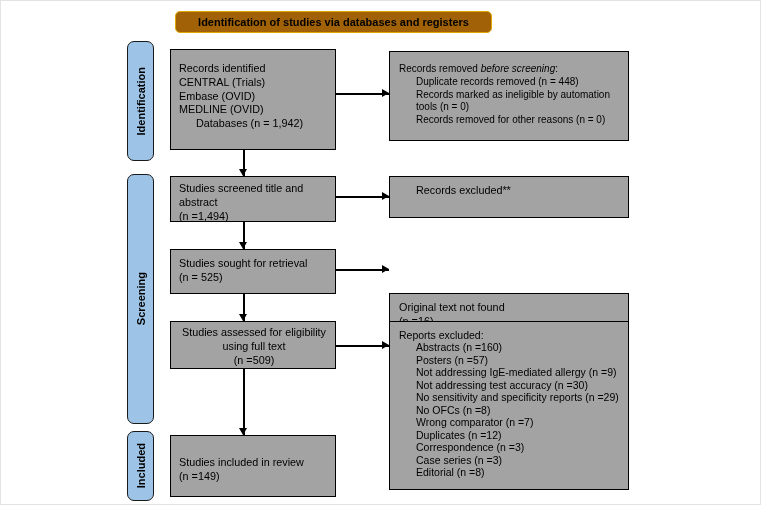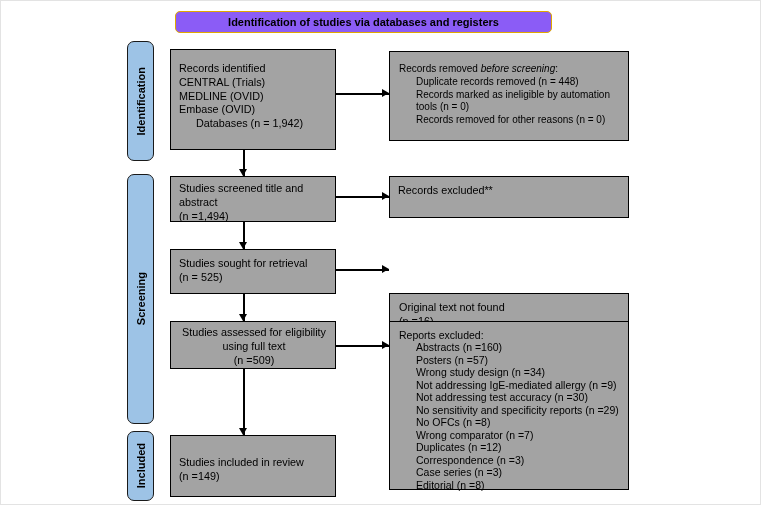--- a/index.html
+++ b/index.html
@@ -9,8 +9,8 @@
     border:1px solid #e3e3e3; box-sizing:border-box; overflow:hidden;
   }
   .banner {
-    position:absolute; left:174px; top:10px; width:377px; height:22px;
-    background:#8b5cf6; border:1px solid #E0A800; border-radius:5px;
+    position:absolute; left:174px; top:10px; width:317px; height:22px;
+    background:#a16207; border:1px solid #E0A800; border-radius:5px;
     display:flex; align-items:center; justify-content:center;
     font-weight:bold; font-size:11px; box-sizing:border-box;
   }

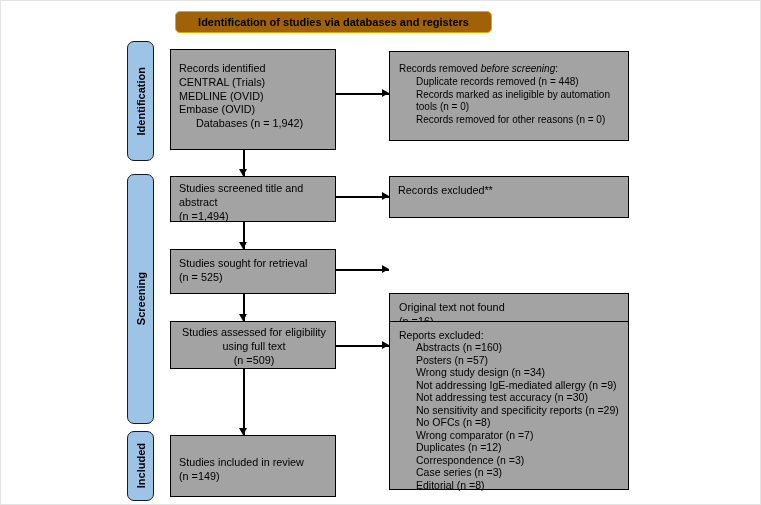--- a/index.html
+++ b/index.html
@@ -89,8 +89,8 @@
   <div class="box b-records">
     <div>Records identified</div>
     <div>CENTRAL (Trials)</div>
+    <div>Embase (OVID)</div>
     <div>MEDLINE (OVID)</div>
-    <div>Embase (OVID)</div>
     <div class="indent">Databases (n = 1,942)</div>
   </div>
 

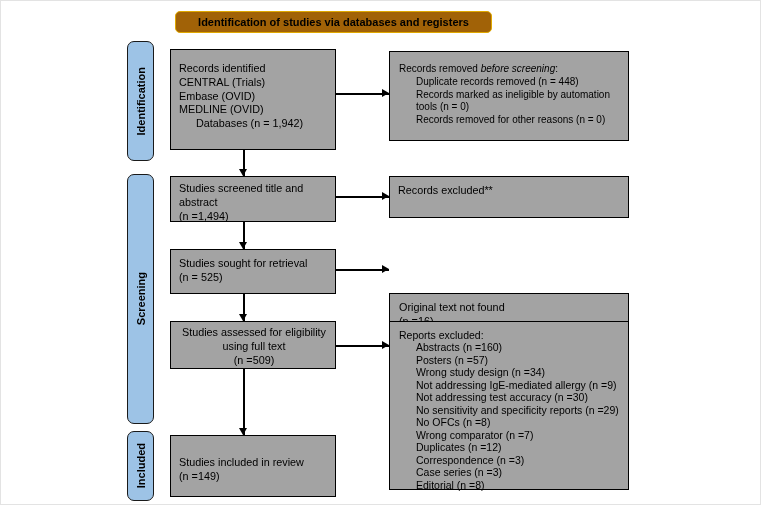--- a/index.html
+++ b/index.html
@@ -38,7 +38,7 @@
   .b-included  { left:169px; top:434px; width:166px; height:62px;  padding:20px 20px 0 8px; }
 
   .r-removed   { left:388px; top:50px;  width:240px; height:90px;  padding:11px 6px 0 9px; font-size:10px; }
-  .r-excluded  { left:388px; top:175px; width:240px; height:42px;  padding:7px 6px 0 8px; }
+  .r-excluded  { left:388px; top:175px; width:240px; height:42px;  padding:7px 6px 0 26px; }
   .r-notfound  { left:388px; top:248px; width:240px; height:43px;  padding:7px 6px 0 9px;margin-top:44px; }
   .r-reports   { left:388px; top:320px; width:240px; height:169px; padding:7px 24px 0 9px; font-size:10.5px; line-height:1.19; }
 

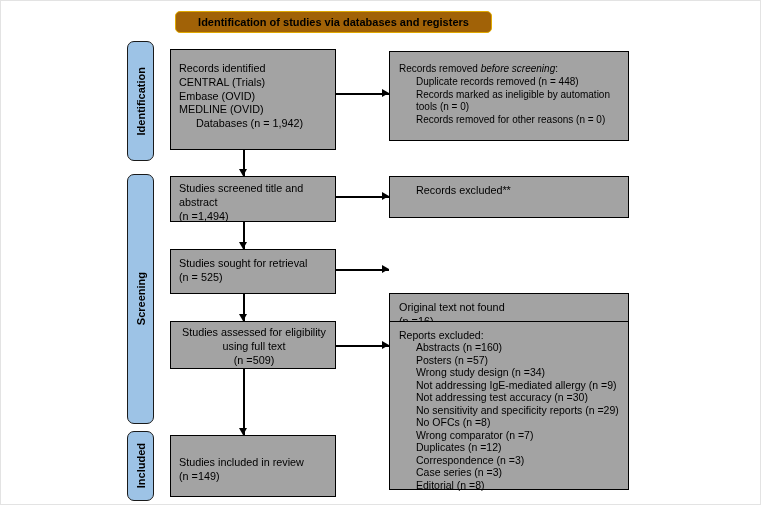--- a/index.html
+++ b/index.html
@@ -136,7 +136,6 @@
     <div>Reports excluded:</div>
     <div class="indent nowrap">Abstracts (n =160)</div>
     <div class="indent nowrap">Posters (n =57)</div>
-    <div class="indent nowrap">Wrong study design (n =34)</div>
     <div class="indent nowrap">Not addressing IgE-mediated allergy (n =9)</div>
     <div class="indent nowrap">Not addressing test accuracy (n =30)</div>
     <div class="indent nowrap">No sensitivity and specificity reports (n =29)</div>

